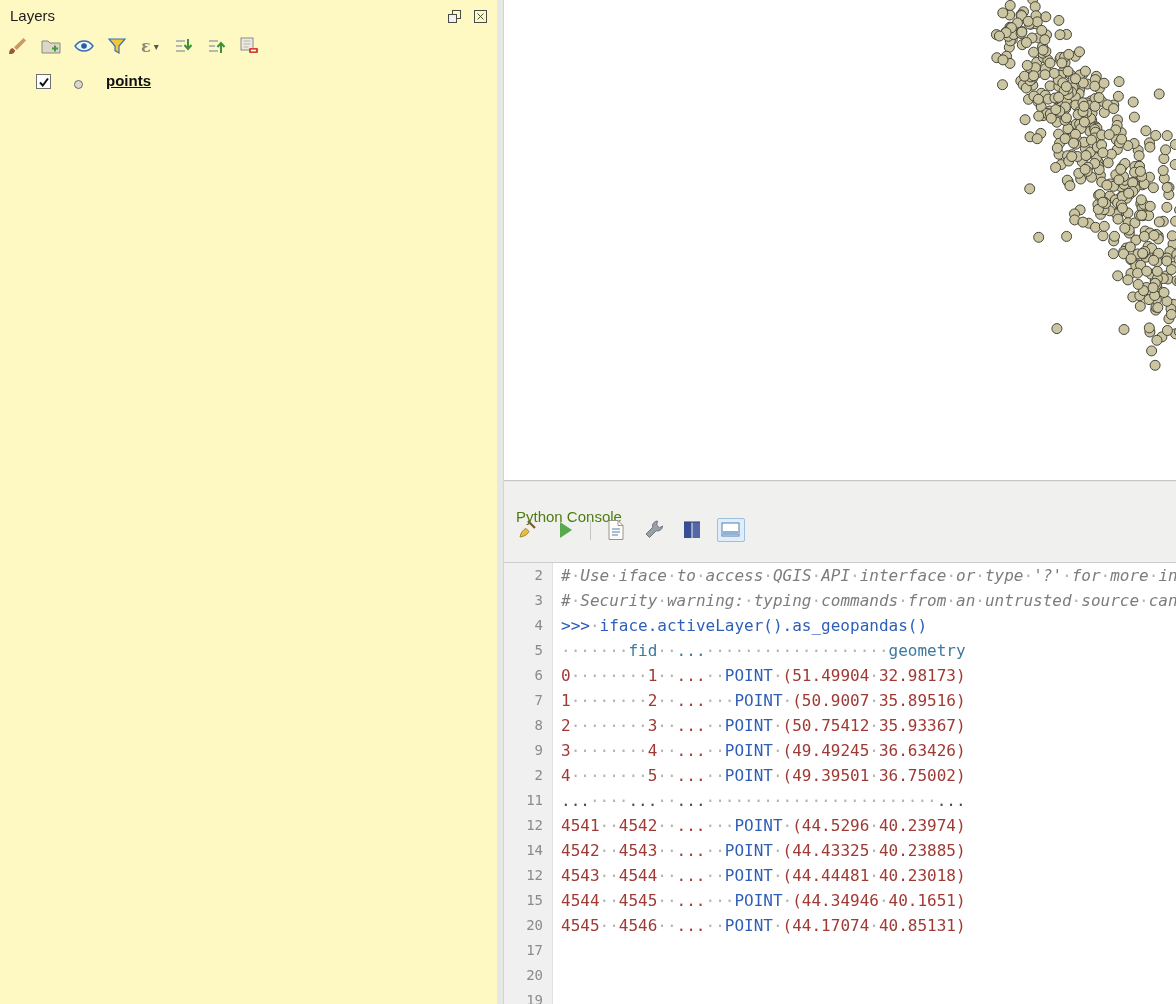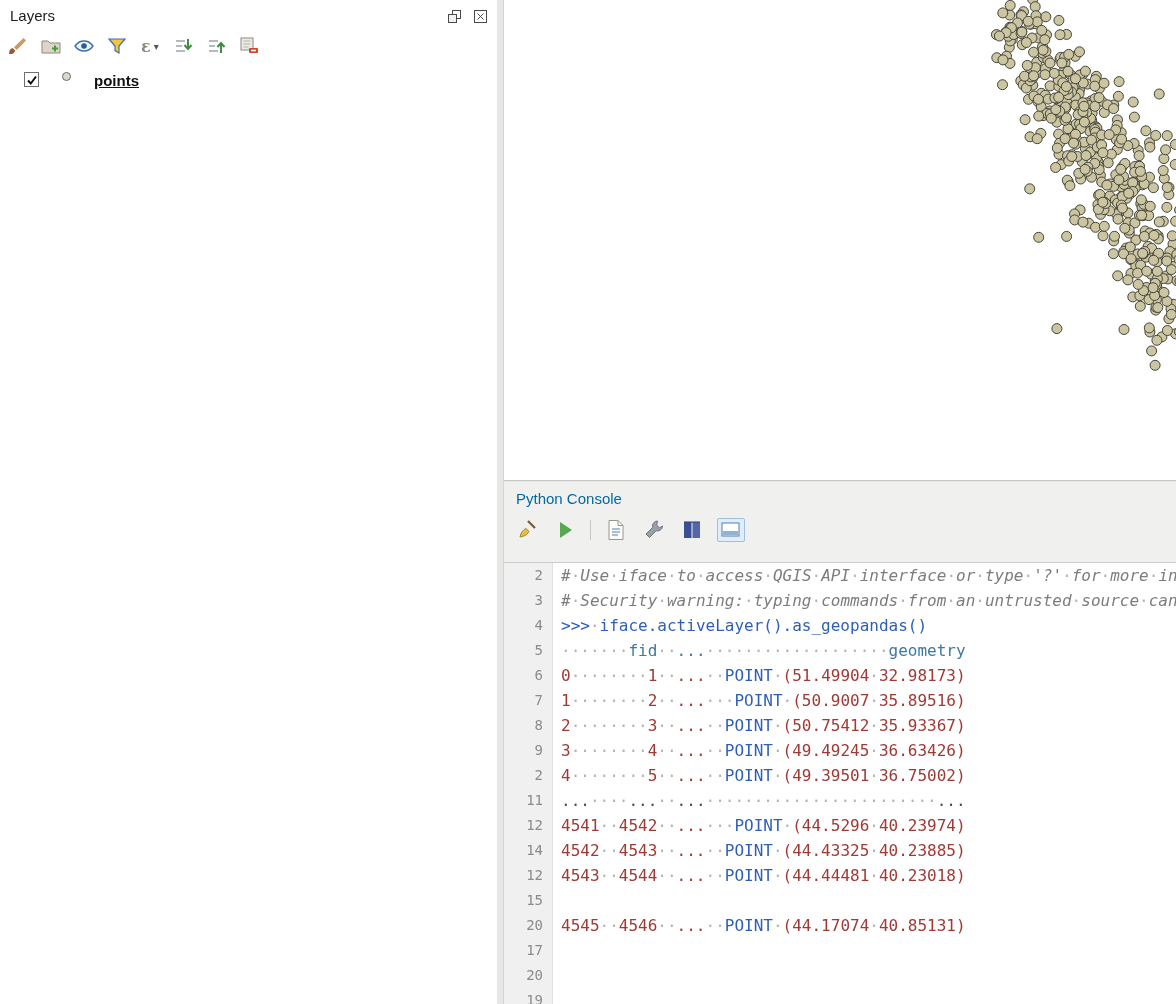--- a/index.html
+++ b/index.html
@@ -5,7 +5,7 @@
   *{margin:0;padding:0;box-sizing:border-box}
   html,body{width:1176px;height:1004px;overflow:hidden;background:#e6e8e6;font-family:"Liberation Sans",sans-serif}
   .panel{position:absolute}
-  #layers-panel{left:0;top:0;width:497px;height:1004px;background:#ffffff}
+  #layers-panel{left:0;top:0;width:497px;height:1004px;background:#fef9c3}
   .panel-titlebar{position:relative;height:30px}
   .panel-title{position:absolute;left:10px;top:7px;font-size:15px;color:#1c1c1c}
   .titlebar-btns{position:absolute;right:8px;top:8px;display:flex;gap:9px}

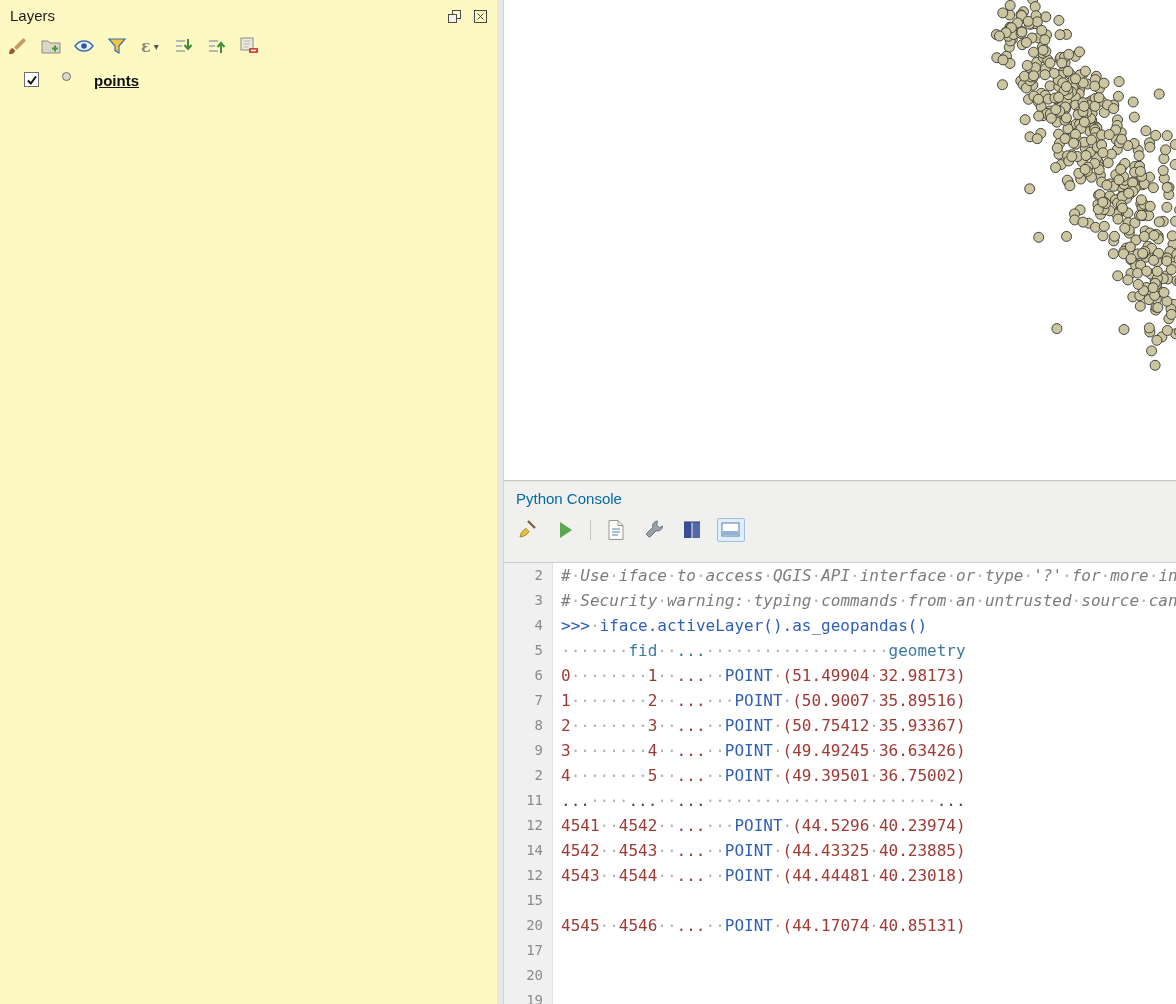--- a/index.html
+++ b/index.html
@@ -15,7 +15,7 @@
   .expr-btn{display:flex;align-items:center;gap:3px}
   .expr-glyph{font-size:16px;color:#8a8a76;font-weight:bold;font-family:"DejaVu Serif",serif}
   .dd-arrow{font-size:10px;color:#555}
-  #layer-row{position:absolute;left:24px;top:72px;display:flex;align-items:flex-start;gap:23px;cursor:pointer}
+  #layer-row{position:absolute;left:36px;top:72px;display:flex;align-items:flex-end;gap:23px;cursor:pointer}
   .checkbox{width:15px;height:15px;background:#fff;border:1px solid #6f6f6f;display:flex;align-items:center;justify-content:center}
   .point-marker{width:9px;height:9px;border-radius:50%;border:1.5px solid #6e6d66;background:#dbd9cf}
   .layer-label{font-size:15px;font-weight:bold;text-decoration:underline;color:#111}

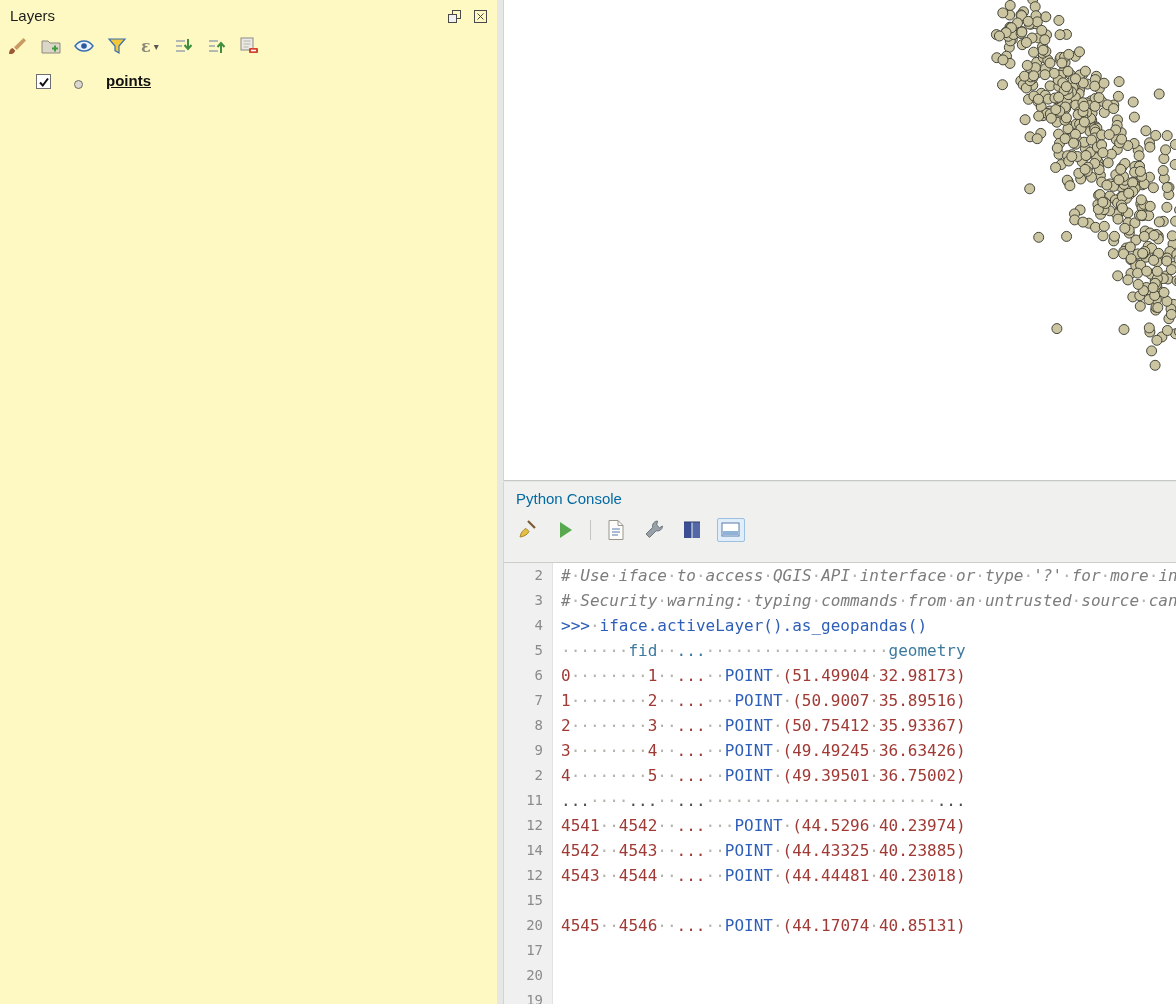--- a/index.html
+++ b/index.html
@@ -21,7 +21,7 @@
   .layer-label{font-size:15px;font-weight:bold;text-decoration:underline;color:#111}
   #map-canvas{left:503px;top:0;width:673px;height:481px;background:#ffffff;border-left:1px solid #d2d4d2;border-bottom:1px solid #c6c8c6;overflow:hidden;cursor:crosshair}
   #console-panel{left:503px;top:482px;width:673px;height:522px;background:#f0f1ef;border-left:1px solid #d2d4d2}
-  #console-title{position:absolute;left:12px;top:8px;font-size:15px;color:#0369a1}
+  #console-title{position:absolute;left:12px;top:26px;font-size:15px;color:#4d7c0f}
   #console-toolbar{position:absolute;left:10px;top:36px;display:flex;align-items:center;gap:12px}
   .toolbar-sep{width:1px;height:20px;background:#c4c6c4}
   .pressed{border:1px solid #9ec0e0;background:#e0edfa;border-radius:2px}

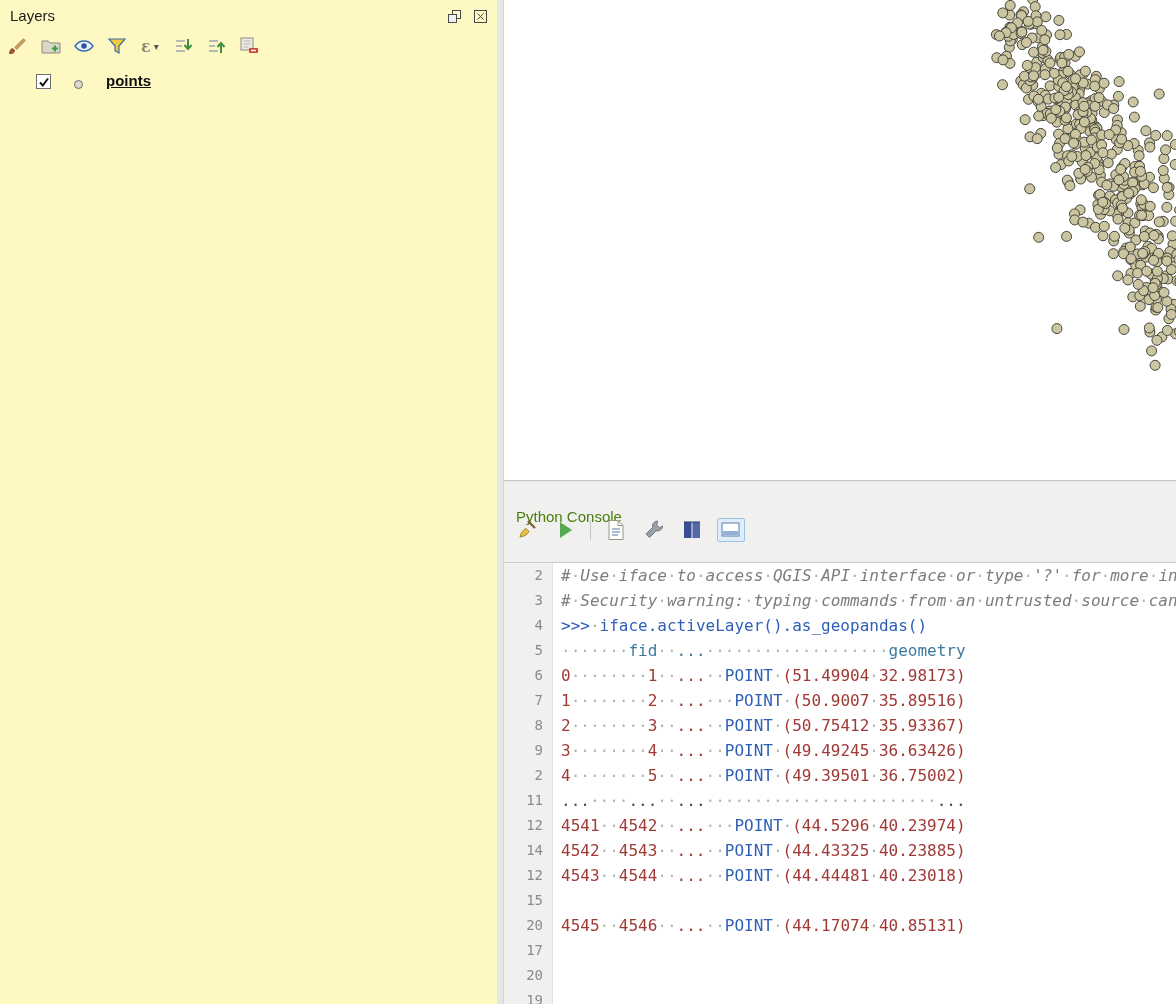--- a/index.html
+++ b/index.html
@@ -652,7 +652,7 @@
       <div class="console-line"><span class="ln">12</span><span class="code"><span class="c-num">4541<span class="ws">··</span>4542<span class="ws">··</span>...<span class="ws">···</span></span><span class="c-kw">POINT</span><span class="c-num"><span class="ws">·</span>(44.5296<span class="ws">·</span>40.23974)</span></span></div>
       <div class="console-line"><span class="ln">14</span><span class="code"><span class="c-num">4542<span class="ws">··</span>4543<span class="ws">··</span>...<span class="ws">··</span></span><span class="c-kw">POINT</span><span class="c-num"><span class="ws">·</span>(44.43325<span class="ws">·</span>40.23885)</span></span></div>
       <div class="console-line"><span class="ln">12</span><span class="code"><span class="c-num">4543<span class="ws">··</span>4544<span class="ws">··</span>...<span class="ws">··</span></span><span class="c-kw">POINT</span><span class="c-num"><span class="ws">·</span>(44.44481<span class="ws">·</span>40.23018)</span></span></div>
-      <div class="console-line"><span class="ln">15</span></div>
+      <div class="console-line"><span class="ln">15</span><span class="code"><span class="c-num">4544<span class="ws">··</span>4545<span class="ws">··</span>...<span class="ws">···</span></span><span class="c-kw">POINT</span><span class="c-num"><span class="ws">·</span>(44.34946<span class="ws">·</span>40.1651)</span></span></div>
       <div class="console-line"><span class="ln">20</span><span class="code"><span class="c-num">4545<span class="ws">··</span>4546<span class="ws">··</span>...<span class="ws">··</span></span><span class="c-kw">POINT</span><span class="c-num"><span class="ws">·</span>(44.17074<span class="ws">·</span>40.85131)</span></span></div>
       <div class="console-line"><span class="ln">17</span><span class="code"></span></div>
       <div class="console-line"><span class="ln">20</span></div>

